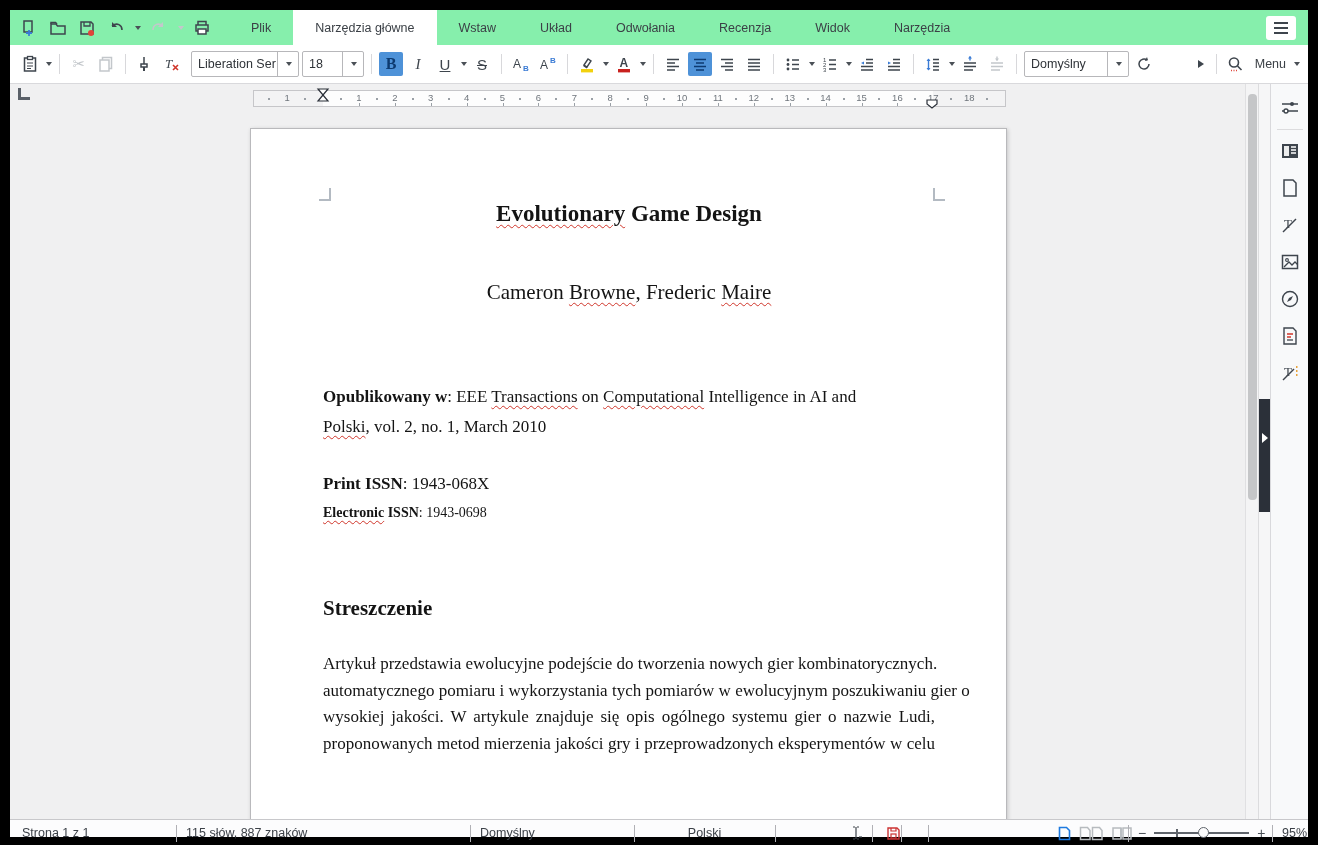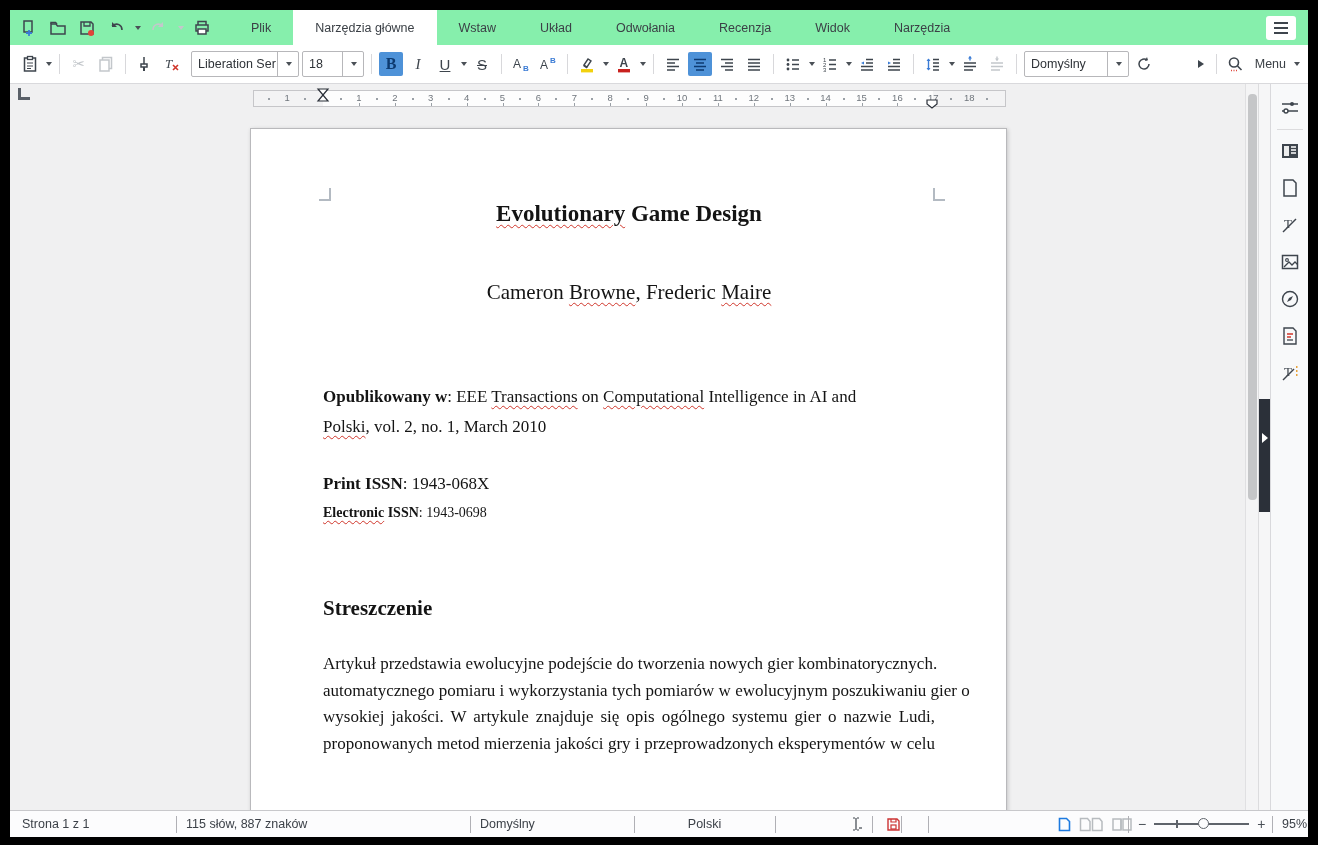--- a/index.html
+++ b/index.html
@@ -86,7 +86,7 @@
   .sb-icn { width:24px; height:24px; display:flex; align-items:center; justify-content:center; }
 
   
-  .statusbar { height:27px; background:#fcfcfd; border-top:1px solid #c8c8cb; position:relative; flex:0 0 auto; font-size:12.5px; color:#3c4148;padding-left:37px; }
+  .statusbar { height:18px; background:#fcfcfd; border-top:1px solid #c8c8cb; position:relative; flex:0 0 auto; font-size:12.5px; color:#3c4148;padding-left:37px; }
   .sdiv { position:absolute; top:5px; width:1px; height:17px; background:#b0b0b5; }
   .sitem { position:absolute; top:0; height:26px; display:flex; align-items:center; }
   .zoomtrack { width:95px; height:2px; background:#5f646b; position:relative; }

